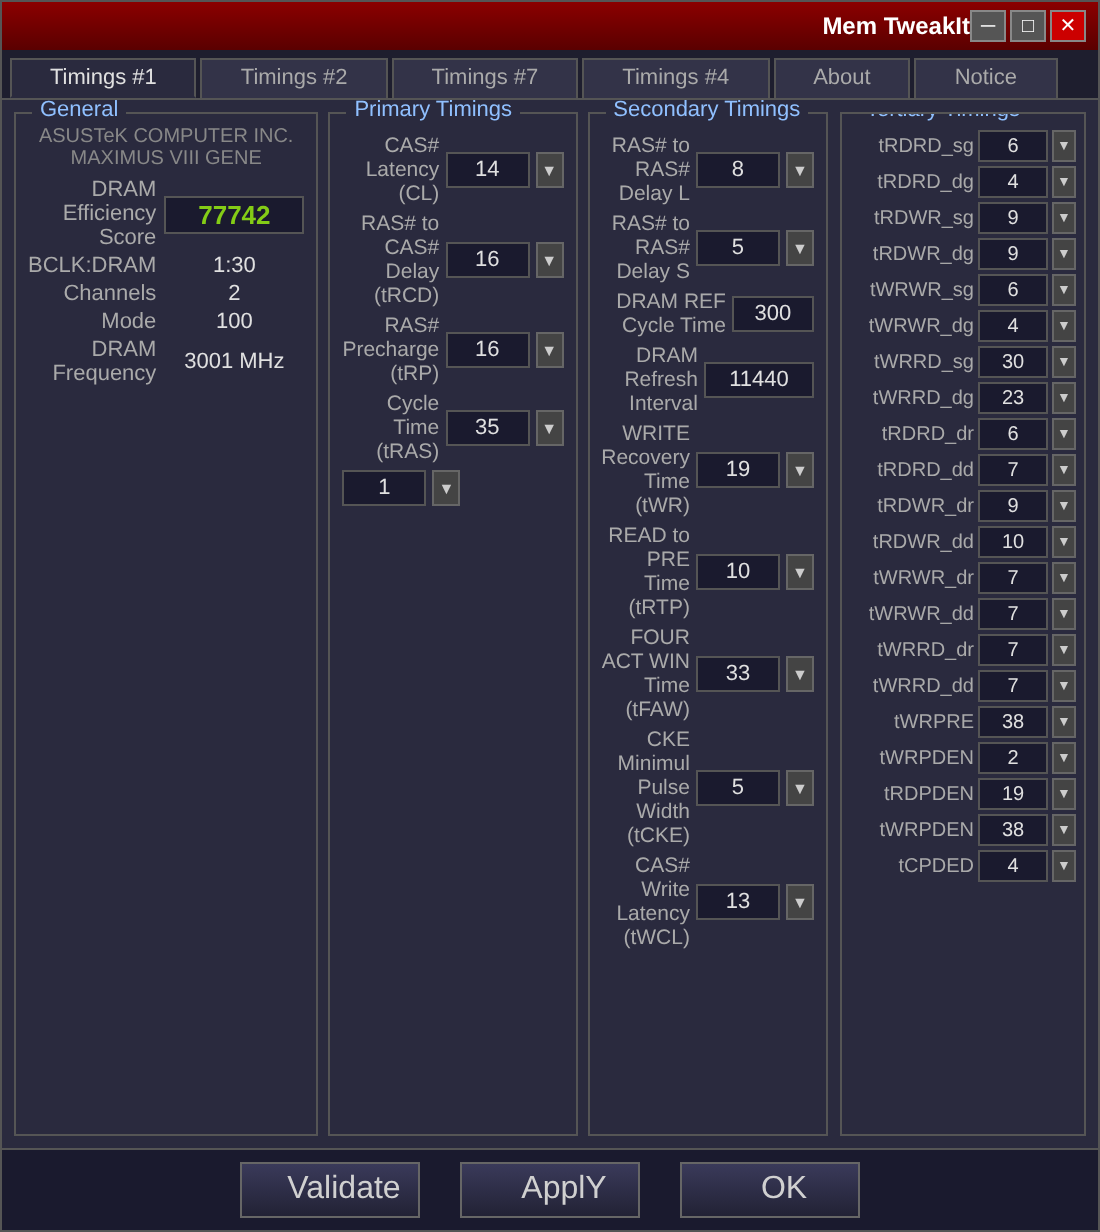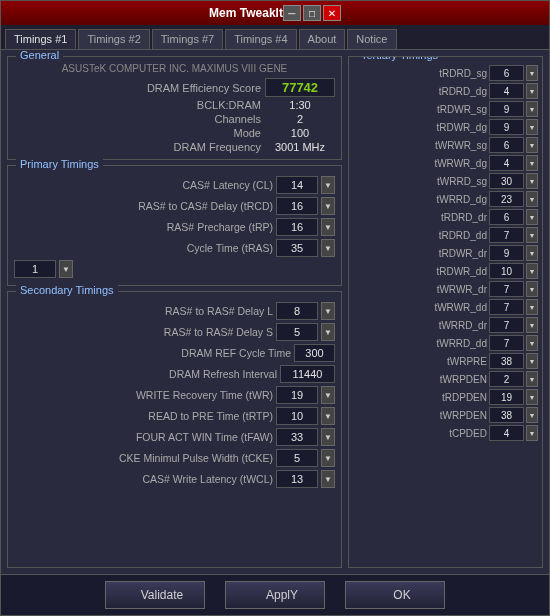--- a/index.html
+++ b/index.html
@@ -25,7 +25,7 @@
       height: 24px;
       display: flex;
       align-items: center;
-      justify-content: center;
+      justify-content: flex-end;
       padding: 0 6px;
       flex-shrink: 0;
     }

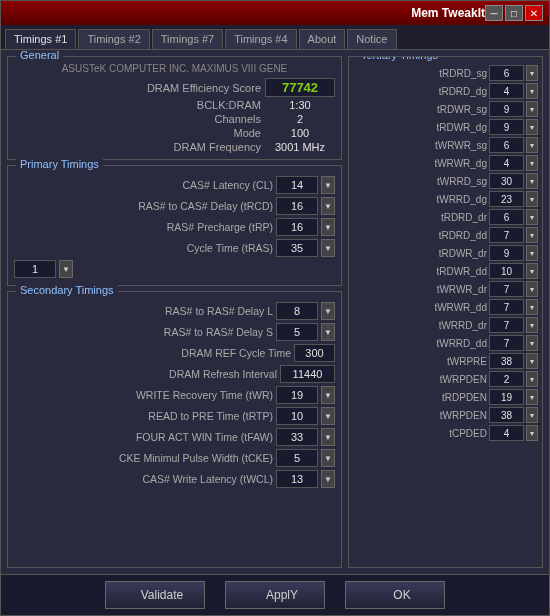--- a/index.html
+++ b/index.html
@@ -60,7 +60,7 @@
       border-bottom: 1px solid #555;
     }
     .tab {
-      padding: 3px 8px;
+      padding: 3px 19px;
       background: #333348;
       border: 1px solid #555;
       border-bottom: none;

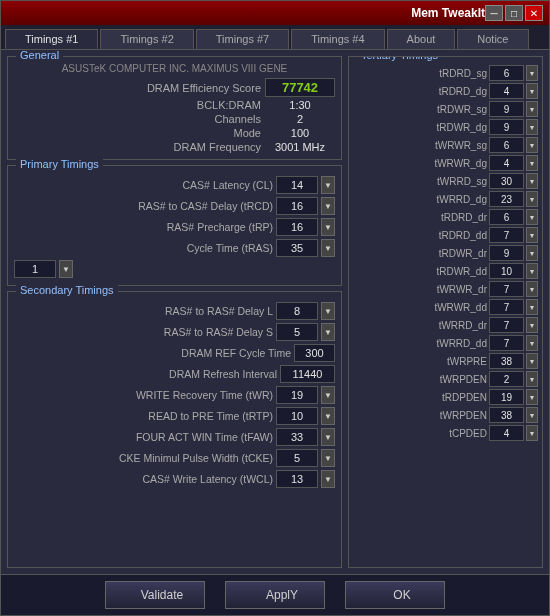--- a/index.html
+++ b/index.html
@@ -83,7 +83,6 @@
     .left-panel {
       flex: 1;
       display: flex;
-      flex-direction: column;
       gap: 5px;
     }
     .right-panel {

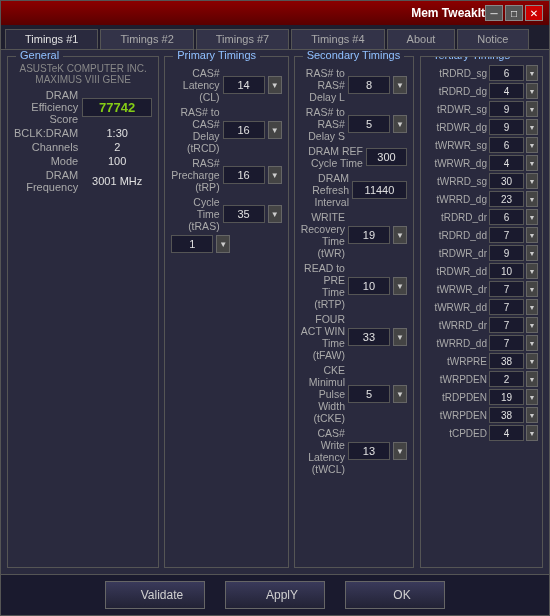--- a/index.html
+++ b/index.html
@@ -229,12 +229,12 @@
       flex-shrink: 0;
     }
     .action-btn {
-      width: 100px;
+      width: 90px;
       height: 28px;
       background: linear-gradient(180deg, #3a3a5a 0%, #222235 100%);
       border: 1px solid #666;
       color: #d0d0d0;
-      font-size: 12px;
+      font-size: 16px;
       cursor: pointer;
       display: flex;
       align-items: center;

